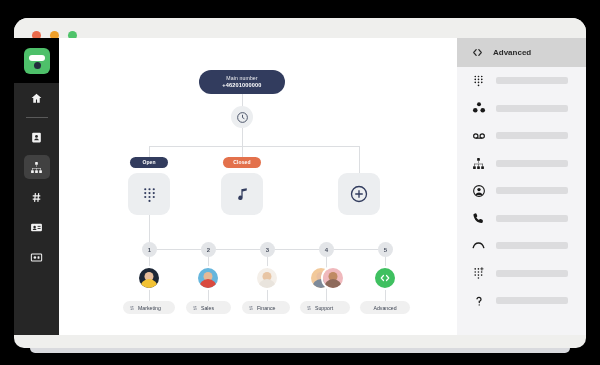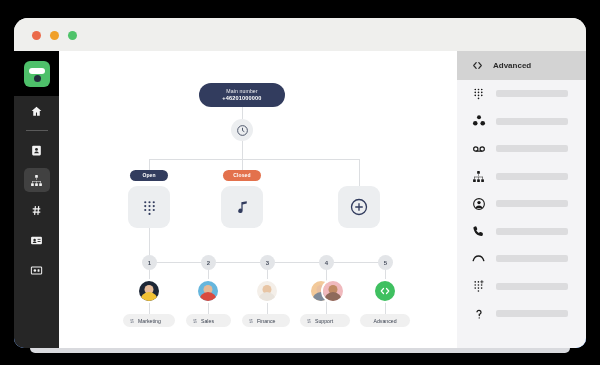--- a/index.html
+++ b/index.html
@@ -17,7 +17,7 @@
   .light{width:9px;height:9px;border-radius:50%;}
   .l-red{background:#eb6a4a;} .l-amber{background:#f0a029;} .l-green{background:#4fc36a;}
 
-  .body-area{position:absolute;left:0;top:33px;width:572px;height:297px;background:#3b82f6;}
+  .body-area{position:absolute;left:0;top:20px;width:572px;height:297px;background:#3b82f6;}
 
   
   .rail{position:absolute;left:0;top:0;width:45px;height:297px;background:#262626;}

